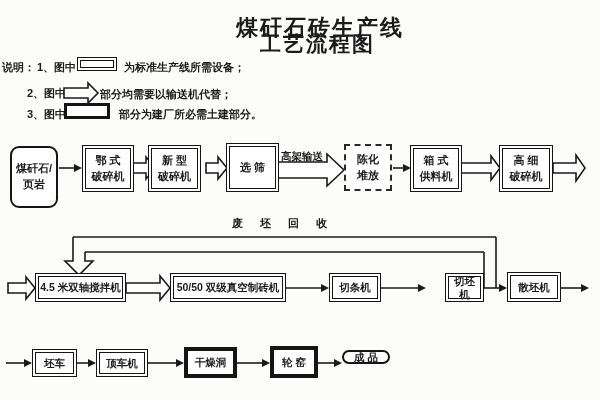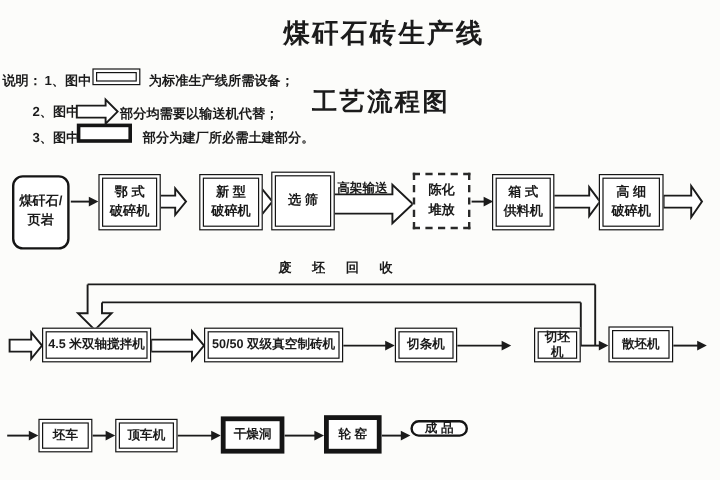--- a/index.html
+++ b/index.html
@@ -12,7 +12,7 @@
   .abs{position:absolute;box-sizing:border-box;}
   .ttl{font-weight:bold;text-align:center;letter-spacing:2px;line-height:1.1;}
   .ttl1{left:225px;top:16px;width:190px;font-size:22px;}
-  .ttl2{left:240px;top:32px;width:155px;font-size:21px;margin-top:42px;}
+  .ttl2{left:240px;top:32px;width:155px;font-size:21px;}
   .leg{font-size:11px;font-weight:bold;white-space:nowrap;}
   .sym-box-std{border:4px double #151515;background:#fff;}
   .sym-box-civil{border:3px solid #151515;background:#fff;}

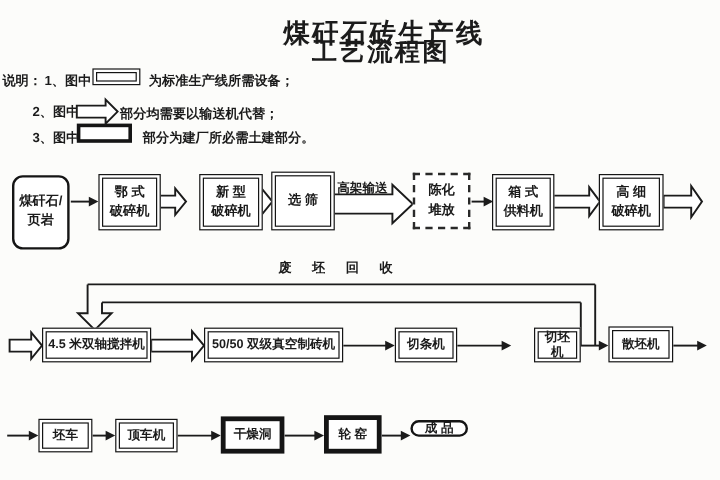--- a/index.html
+++ b/index.html
@@ -138,7 +138,7 @@
 页岩</div>
 <div class="abs node equip f11" style="left:82px;top:145px;width:52px;height:47px;">鄂 式
 破碎机</div>
-<div class="abs node equip f11" style="left:166px;top:145px;width:53px;height:47px;">新 型
+<div class="abs node equip f11" style="left:148px;top:145px;width:53px;height:47px;">新 型
 破碎机</div>
 <div class="abs node equip f11" style="left:226px;top:143px;width:53px;height:49px;">选 筛</div>
 <div class="abs lbl" style="left:281px;top:150px;font-size:10.5px;">高架输送</div>

